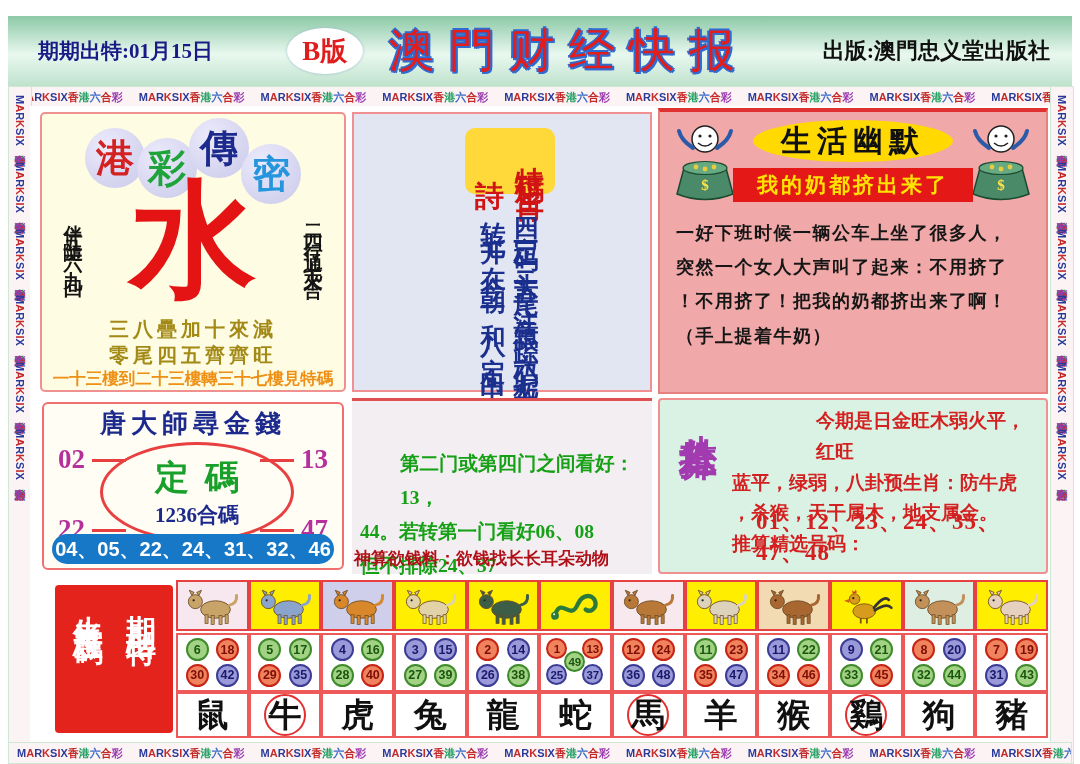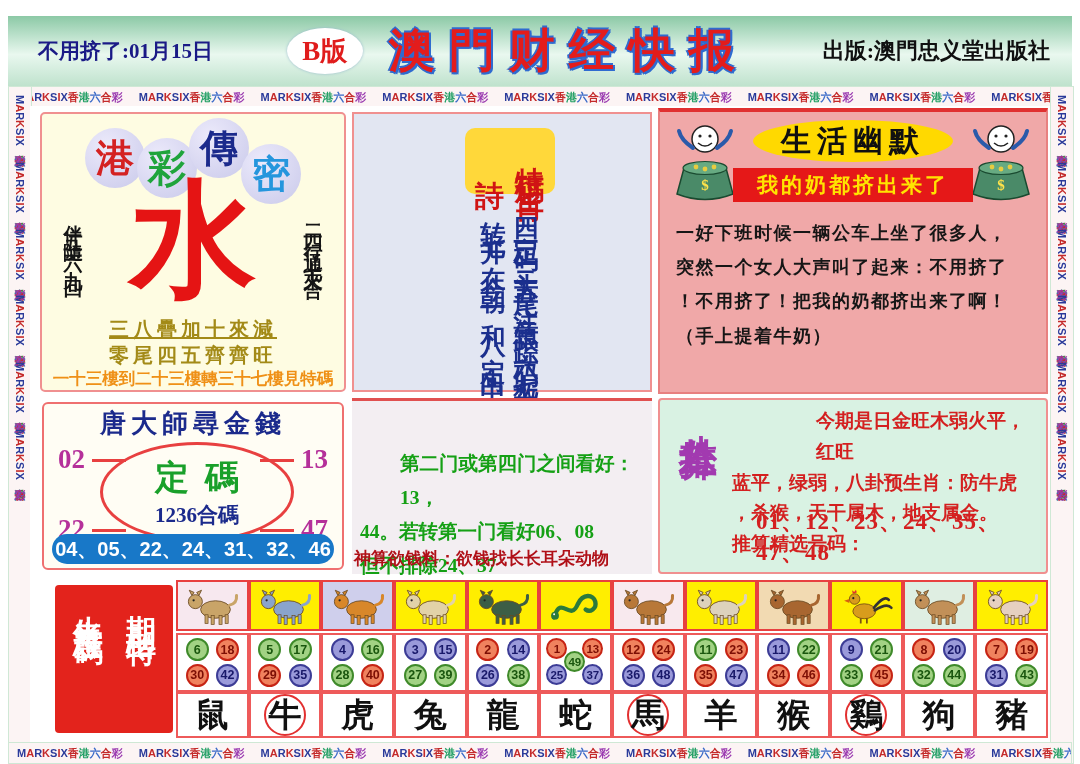--- a/index.html
+++ b/index.html
@@ -118,7 +118,7 @@
 <body>
 
 <div class="header">
-  <div class="hdate">不用挤了:01月15日</div>
+  <div class="hdate">期期出特:01月15日</div>
   <div class="hcenter">
     <div class="hbadge">B版</div>
     <div class="htitle">澳門财经快报</div>

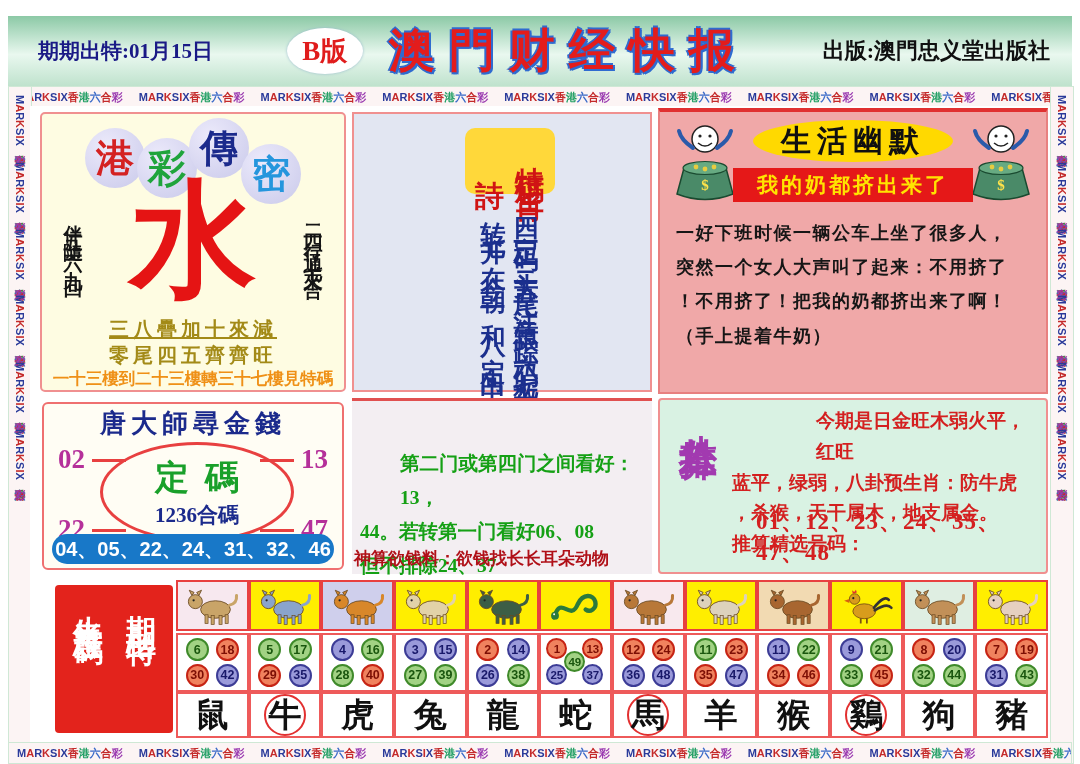--- a/index.html
+++ b/index.html
@@ -14,7 +14,7 @@
   .hcenter{flex:1;display:flex;align-items:center;justify-content:center;gap:26px;}
   .hbadge{width:76px;height:46px;background:#ffffff;border-radius:50%;display:flex;align-items:center;
     justify-content:center;color:#e01c1c;font-weight:bold;font-size:27px;box-shadow:0 0 3px #9bc;}
-  .htitle{font-size:46px;font-weight:bold;color:#e31c1c;letter-spacing:14px;white-space:nowrap;
+  .htitle{font-size:46px;font-weight:normal;color:#e31c1c;letter-spacing:14px;white-space:nowrap;
     text-shadow:2px 0 0 #2f6bd0,-2px 0 0 #2f6bd0,0 2px 0 #2f6bd0,0 -2px 0 #2f6bd0,2px 2px 0 #2f6bd0;}
   .hpub{margin-right:22px;font-size:22px;font-weight:bold;color:#101010;white-space:nowrap;}
 

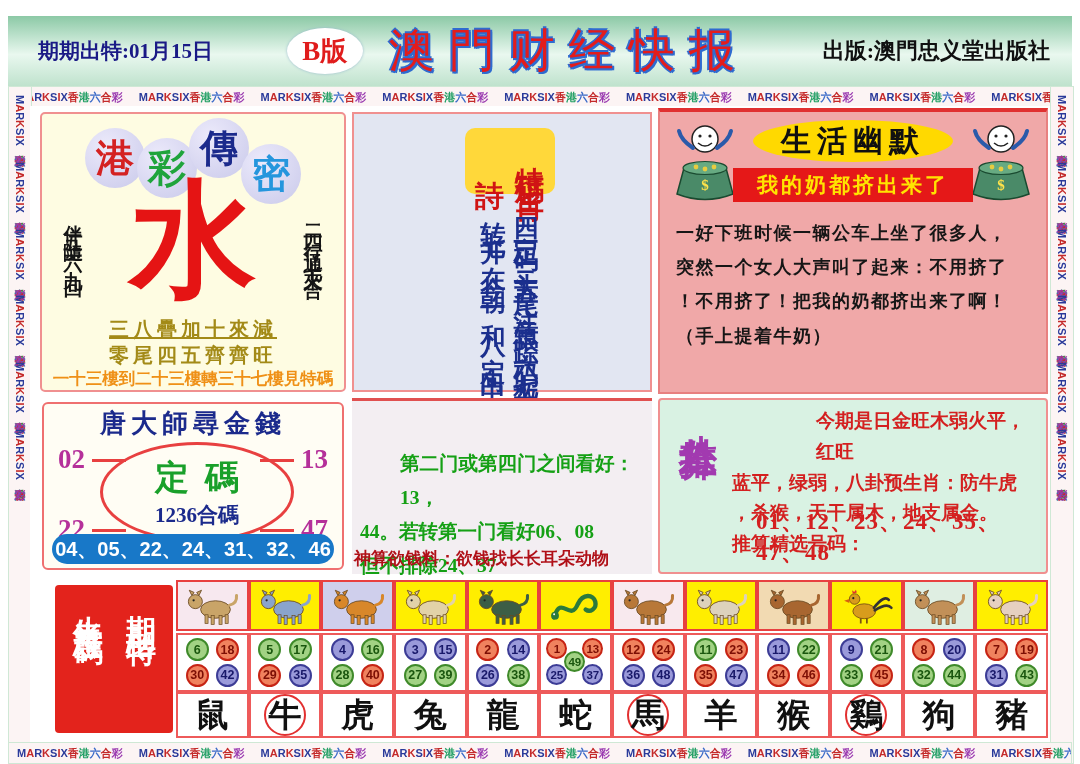--- a/index.html
+++ b/index.html
@@ -143,7 +143,7 @@
     <div class="gc-vert" style="left:18px;">伴五隨六一九回</div>
     <div class="gc-vert" style="right:18px;">二四行通七來合</div>
     <div class="gc-big">水</div>
-    <div class="gc-gold" style="top:202px;text-decoration:underline;">三八疊加十來減</div>
+    <div class="gc-gold" style="top:202px;">三八疊加十來減</div>
     <div class="gc-gold" style="top:228px;">零尾四五齊齊旺</div>
     <div class="gc-orange">一十三樓到二十三樓轉三十七樓見特碼</div>
   </div>

